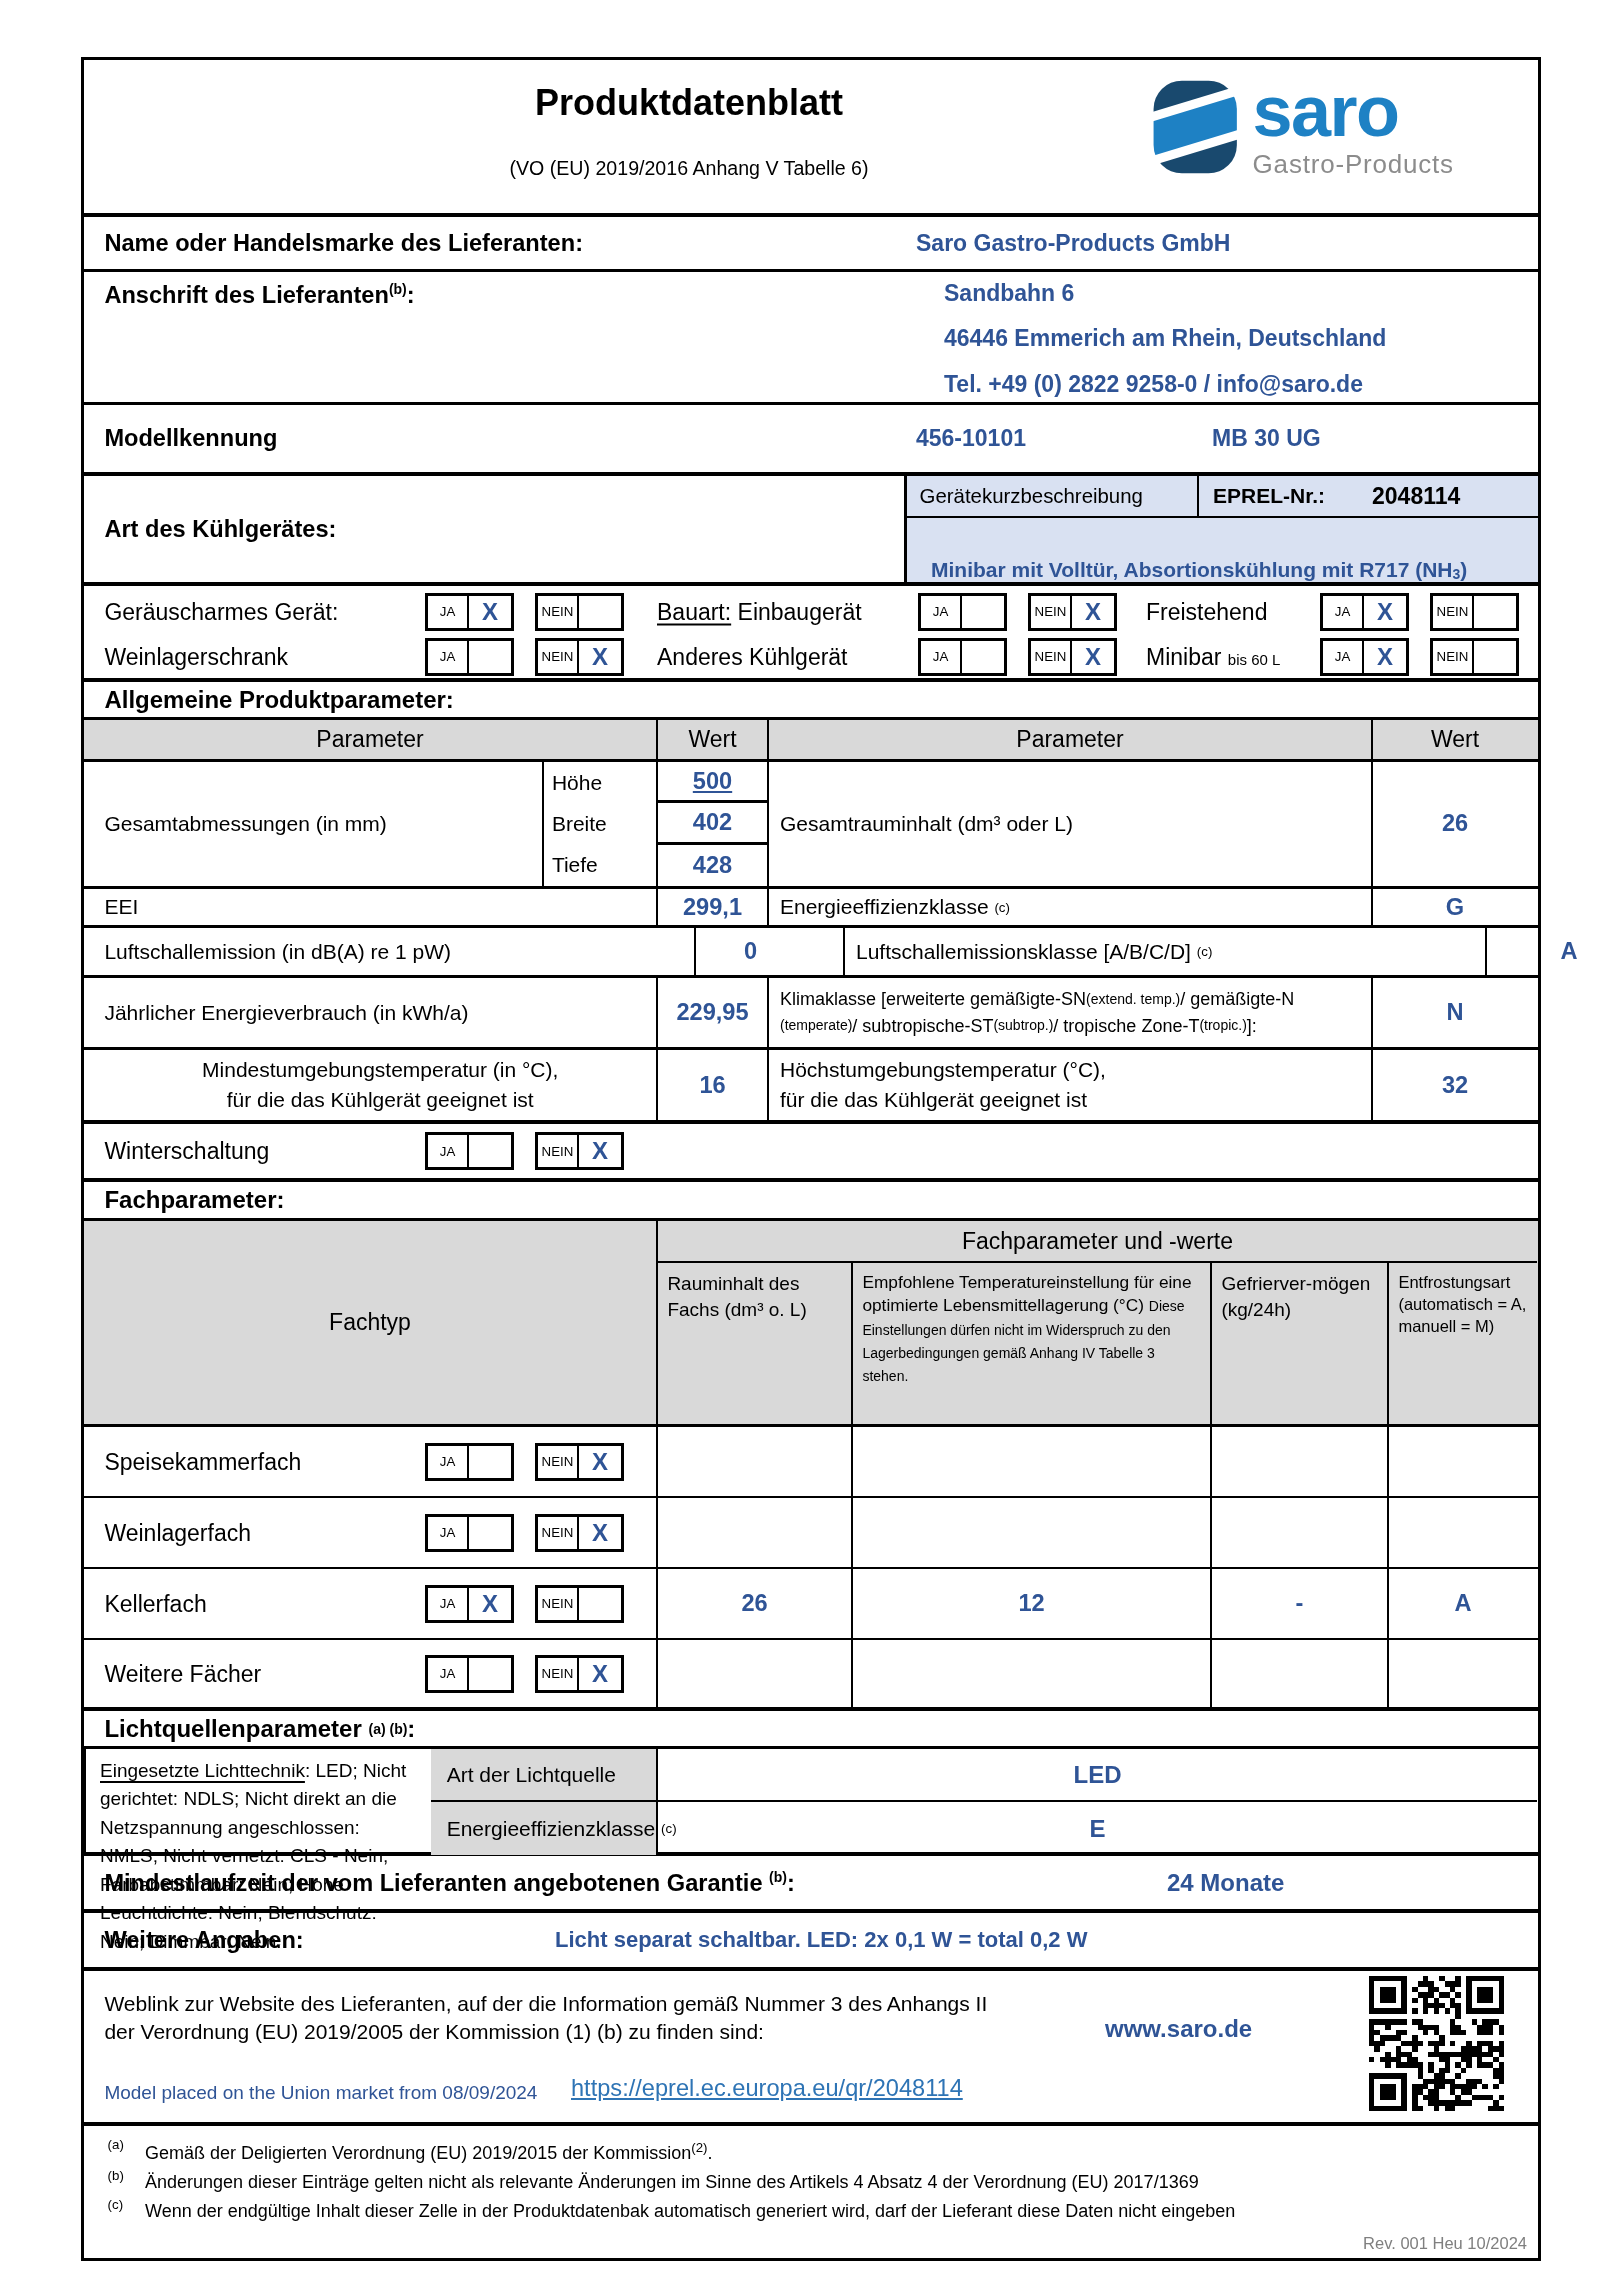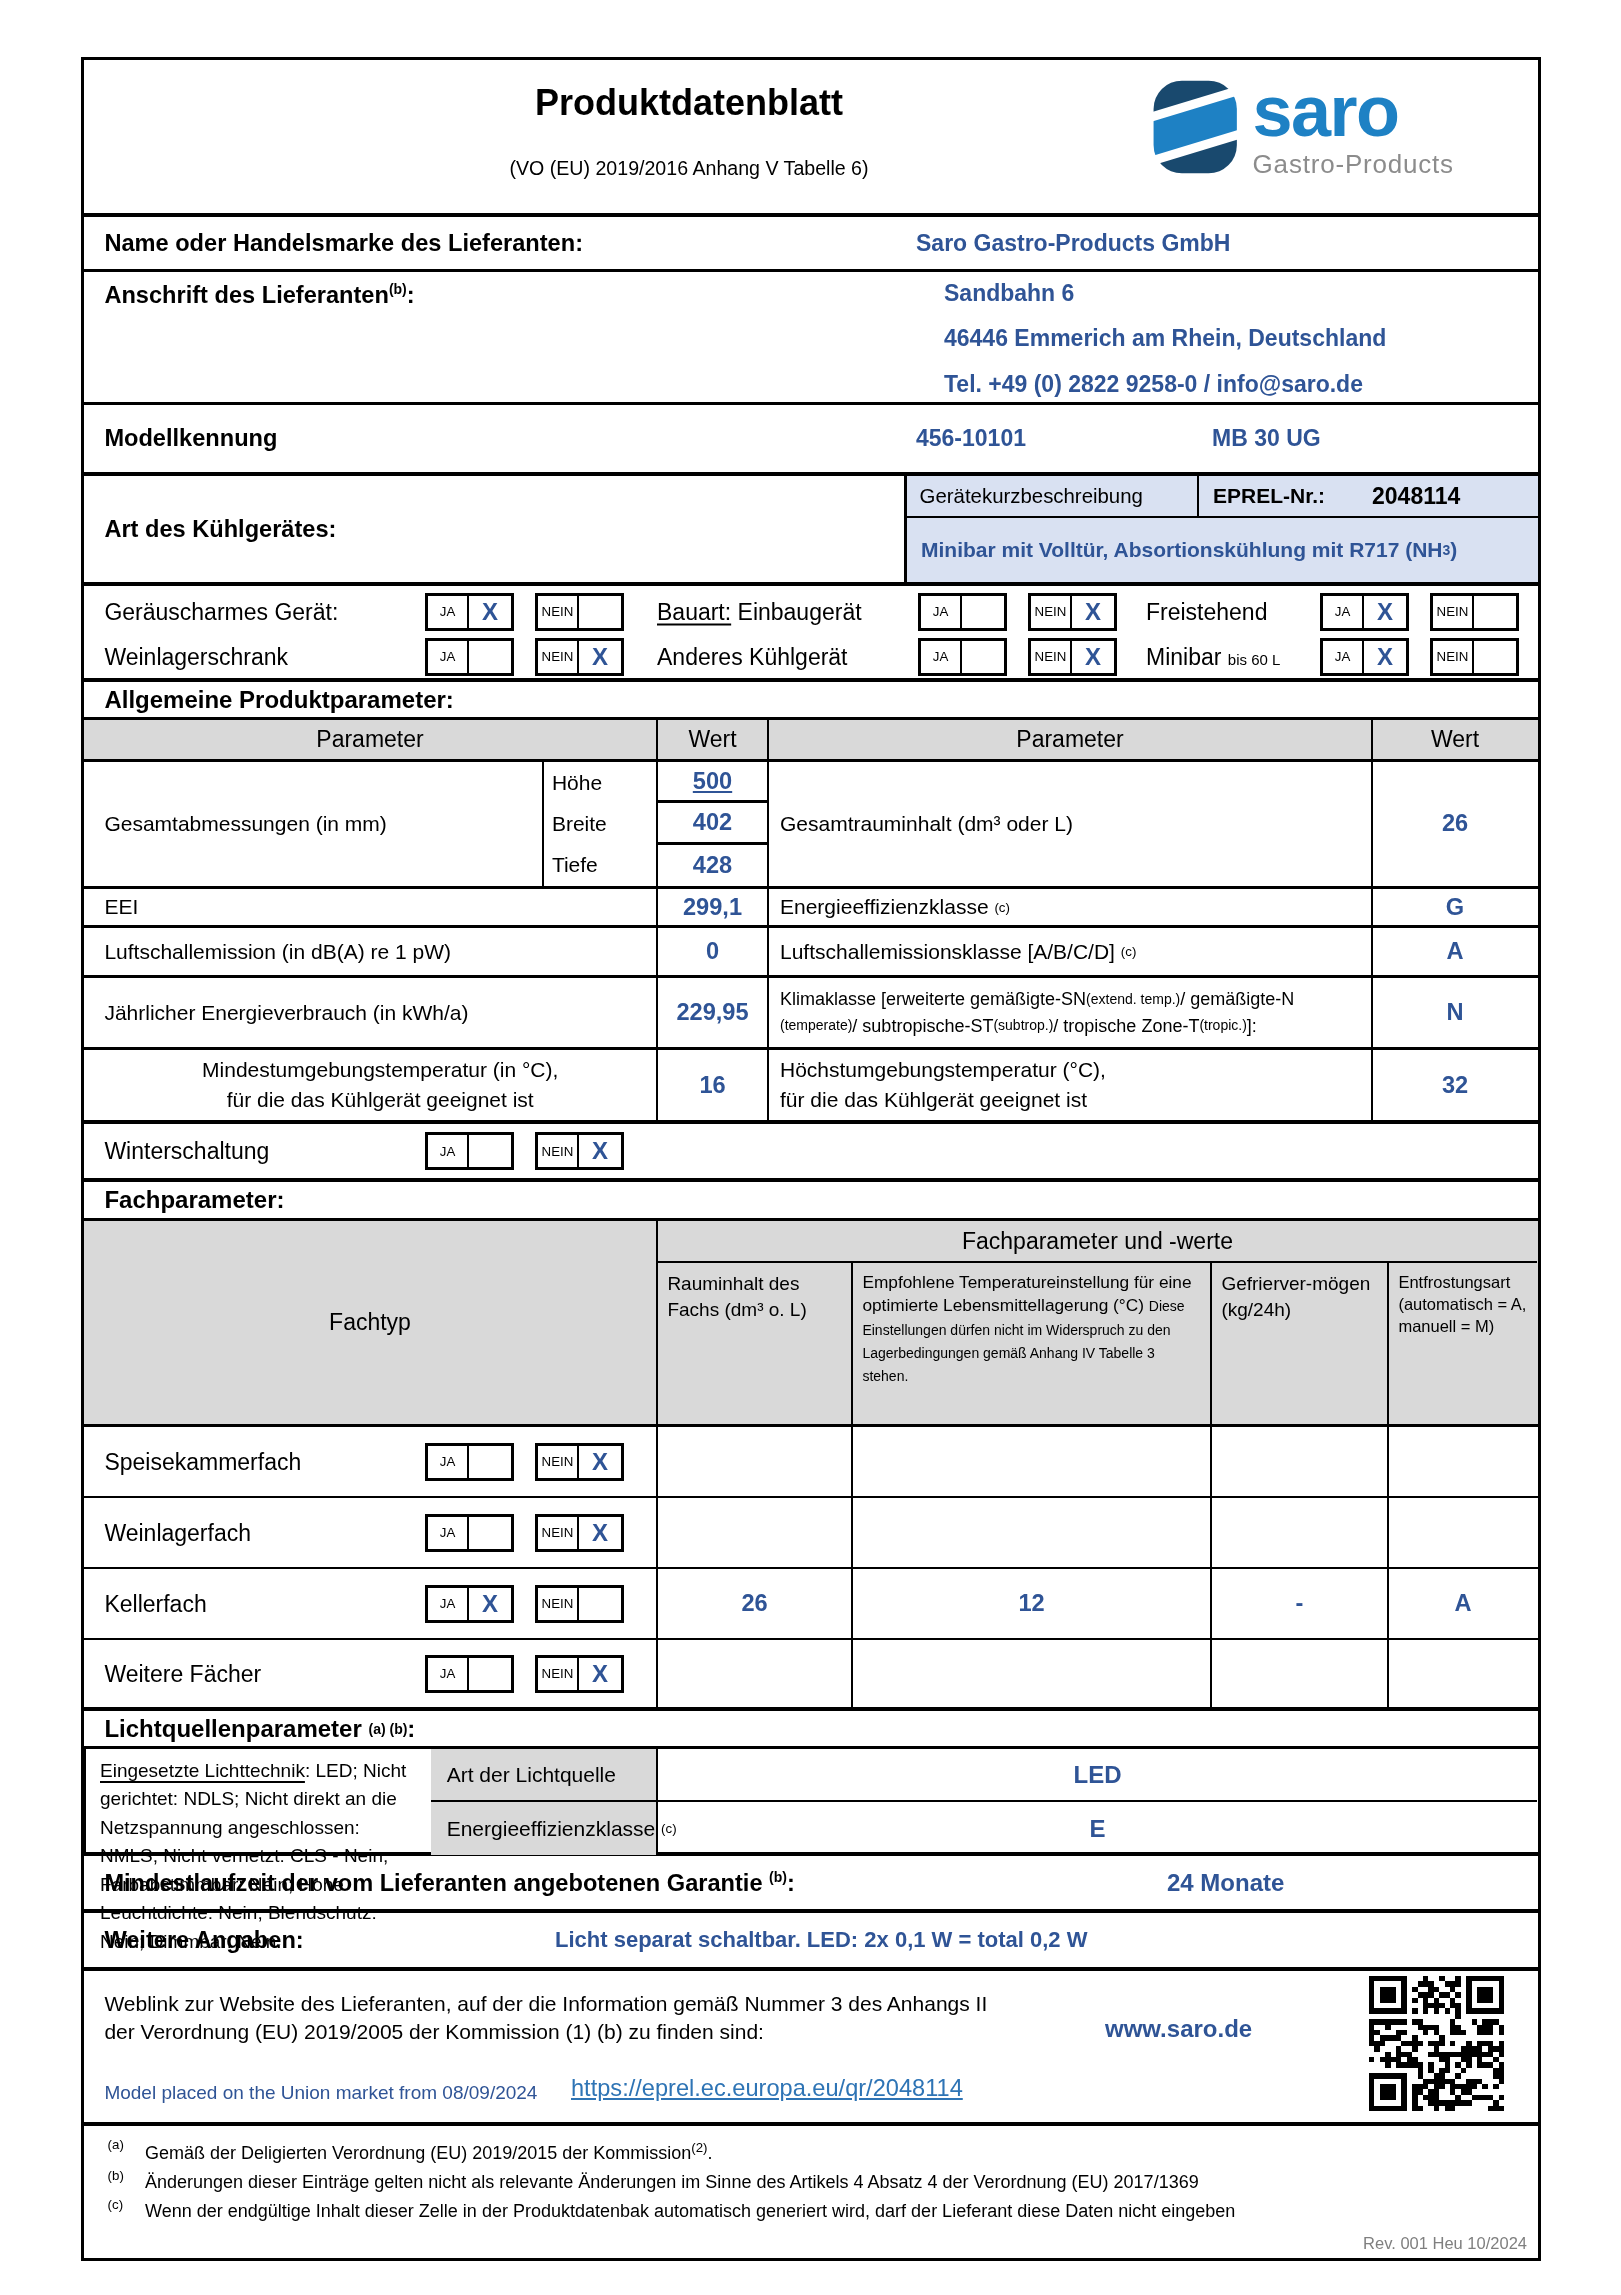--- a/index.html
+++ b/index.html
@@ -46,7 +46,7 @@
   .art-eprel { flex:1; display:flex; align-items:center; padding-left:14px; gap:47px; }
   .art-eprel .k { font-size:21px; font-weight:bold; }
   .art-eprel .v { font-size:23px; font-weight:bold; }
-  .art-desc { flex:1; display:flex; align-items:center; padding-left:14px; font-size:21px; font-weight:bold; color:#2F5496; }
+  .art-desc { flex:1; display:flex; align-items:flex-end; padding-left:24px; font-size:21px; font-weight:bold; color:#2F5496; }
   .art-desc sub { font-size:14px; vertical-align:-4.7px; }
 
   

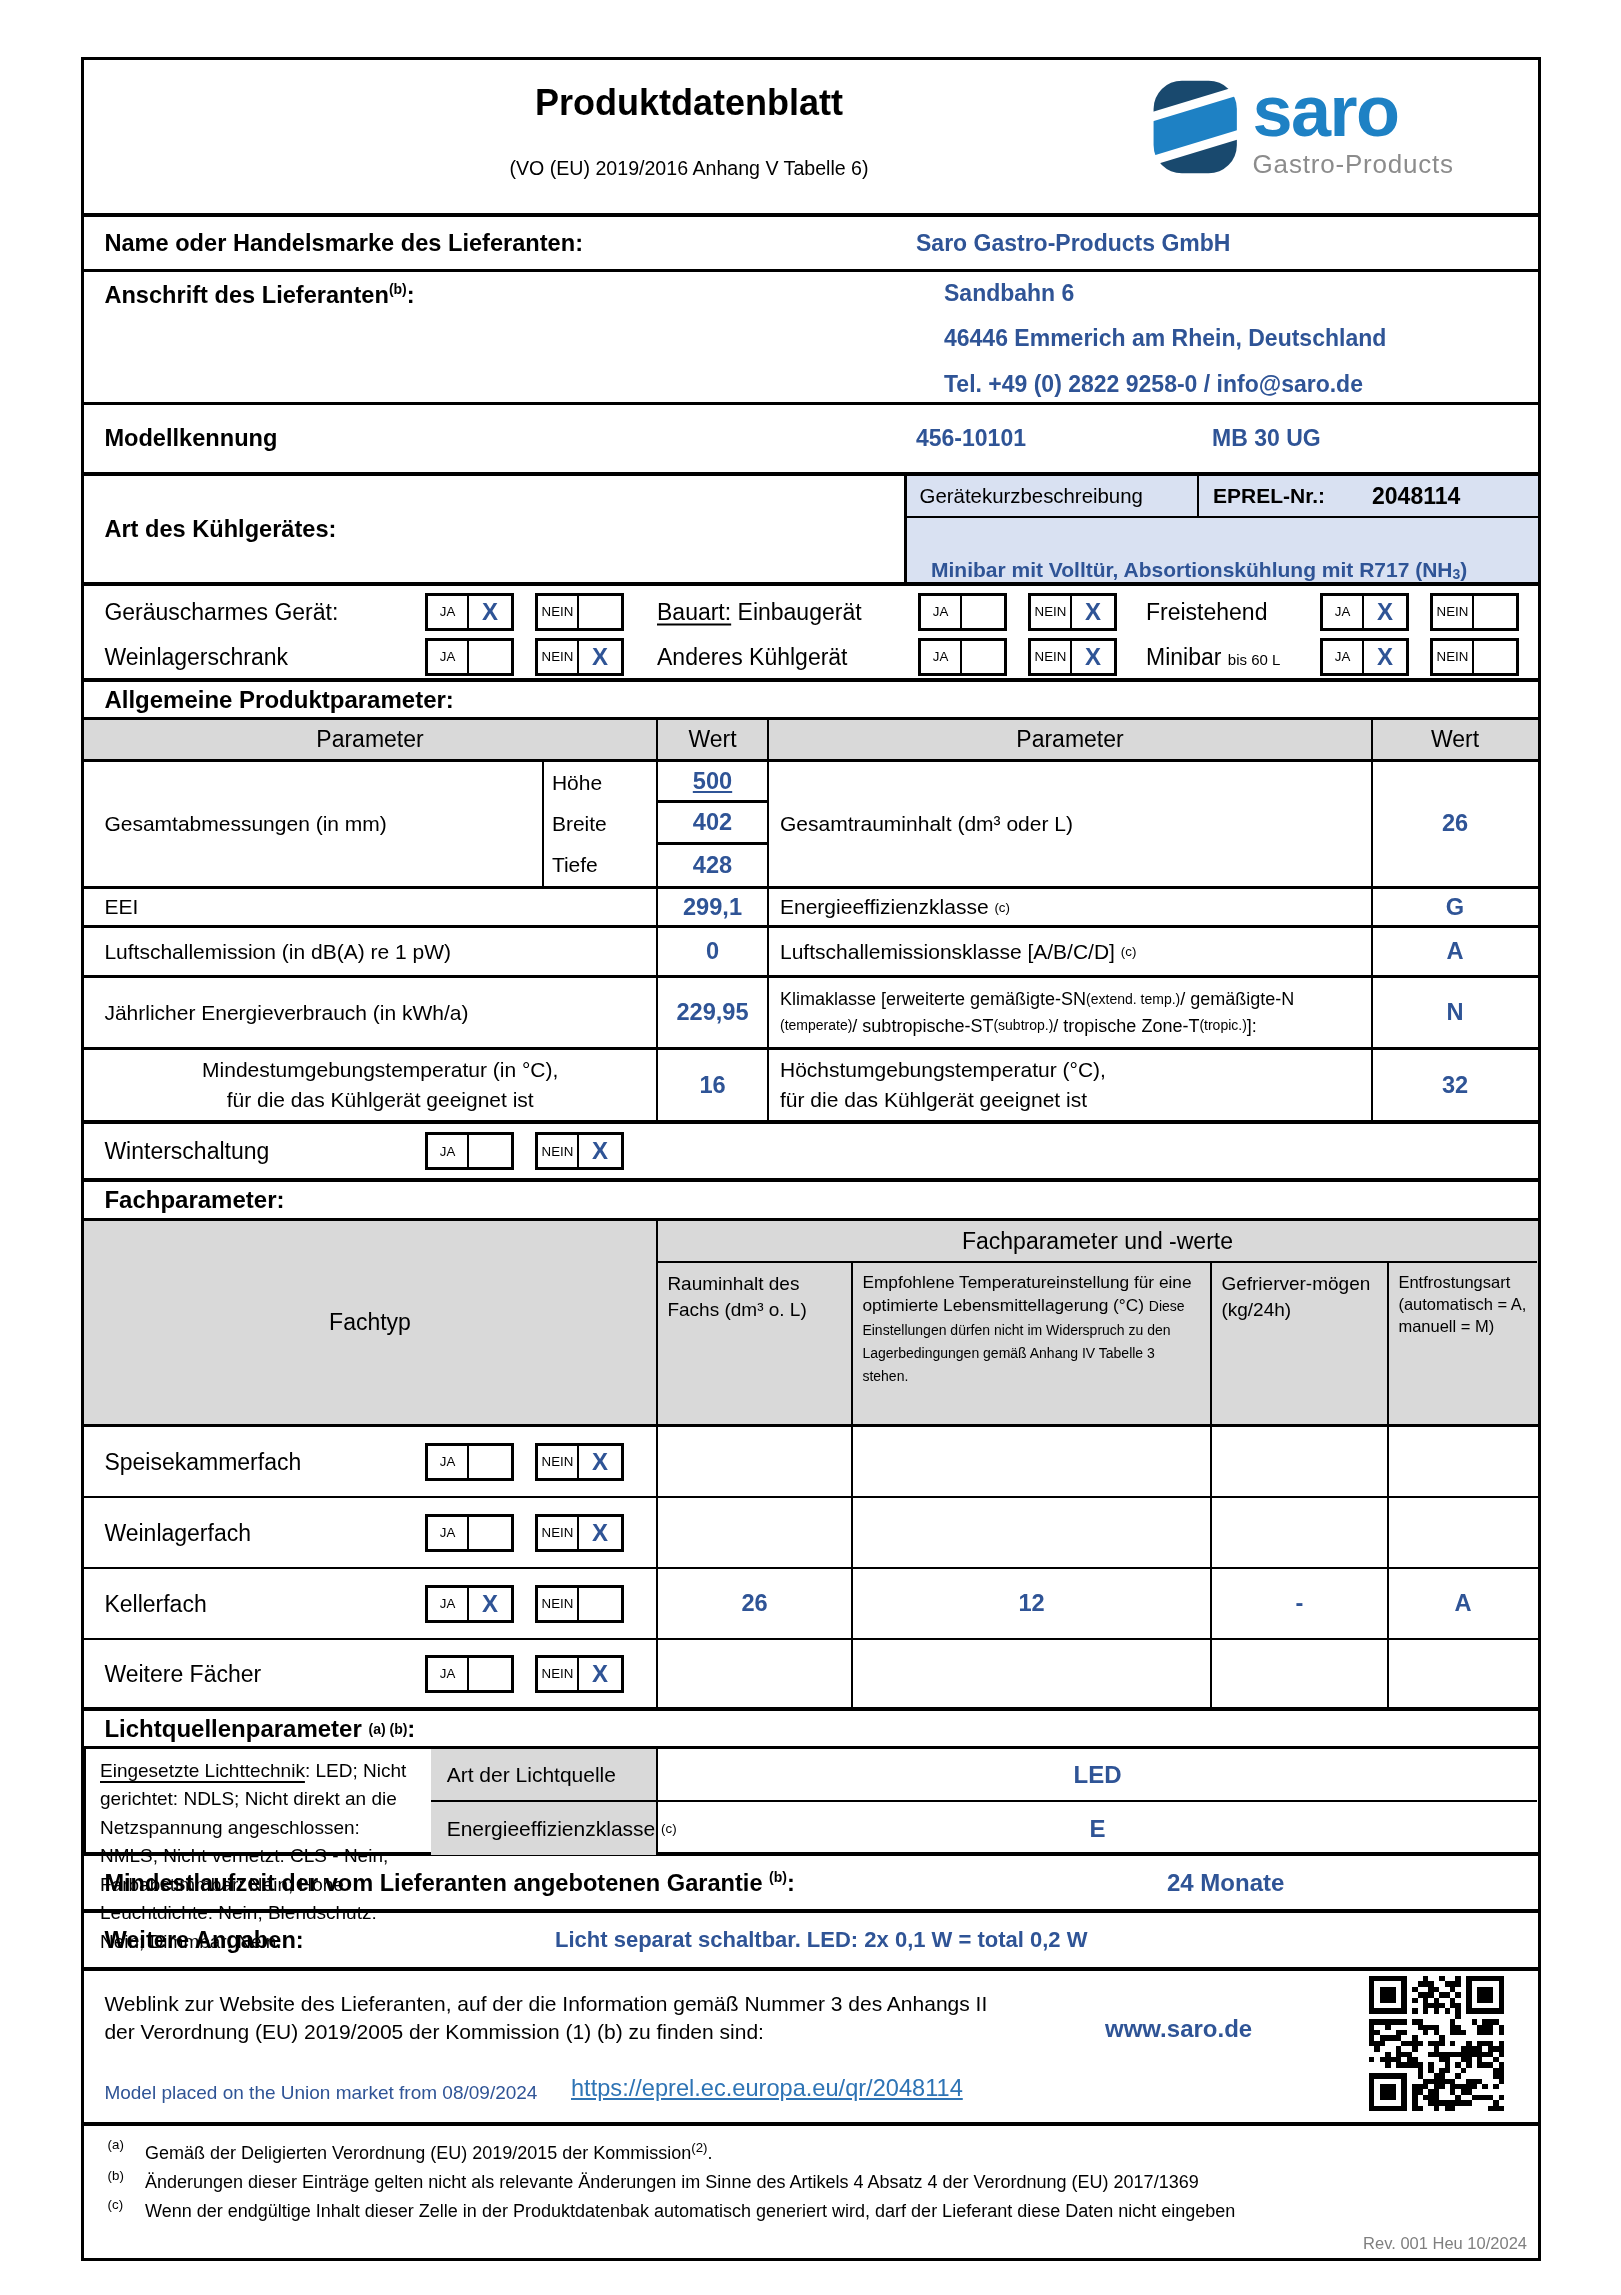--- a/index.html
+++ b/index.html
@@ -288,7 +288,7 @@
       <div class="cell-value">G</div>
     </div>
 
-    <div class="row g-row bb4" style="height:50px;">
+    <div class="row g-row bb4" style="height:50px;gap:38px;">
       <div>Luftschallemission (in dB(A) re 1 pW)</div>
       <div class="cell-value">0</div>
       <div class="cell-label"><span>Luftschallemissionsklasse [A/B/C/D]</span>&nbsp;<sup class="fn">(c)</sup></div>

